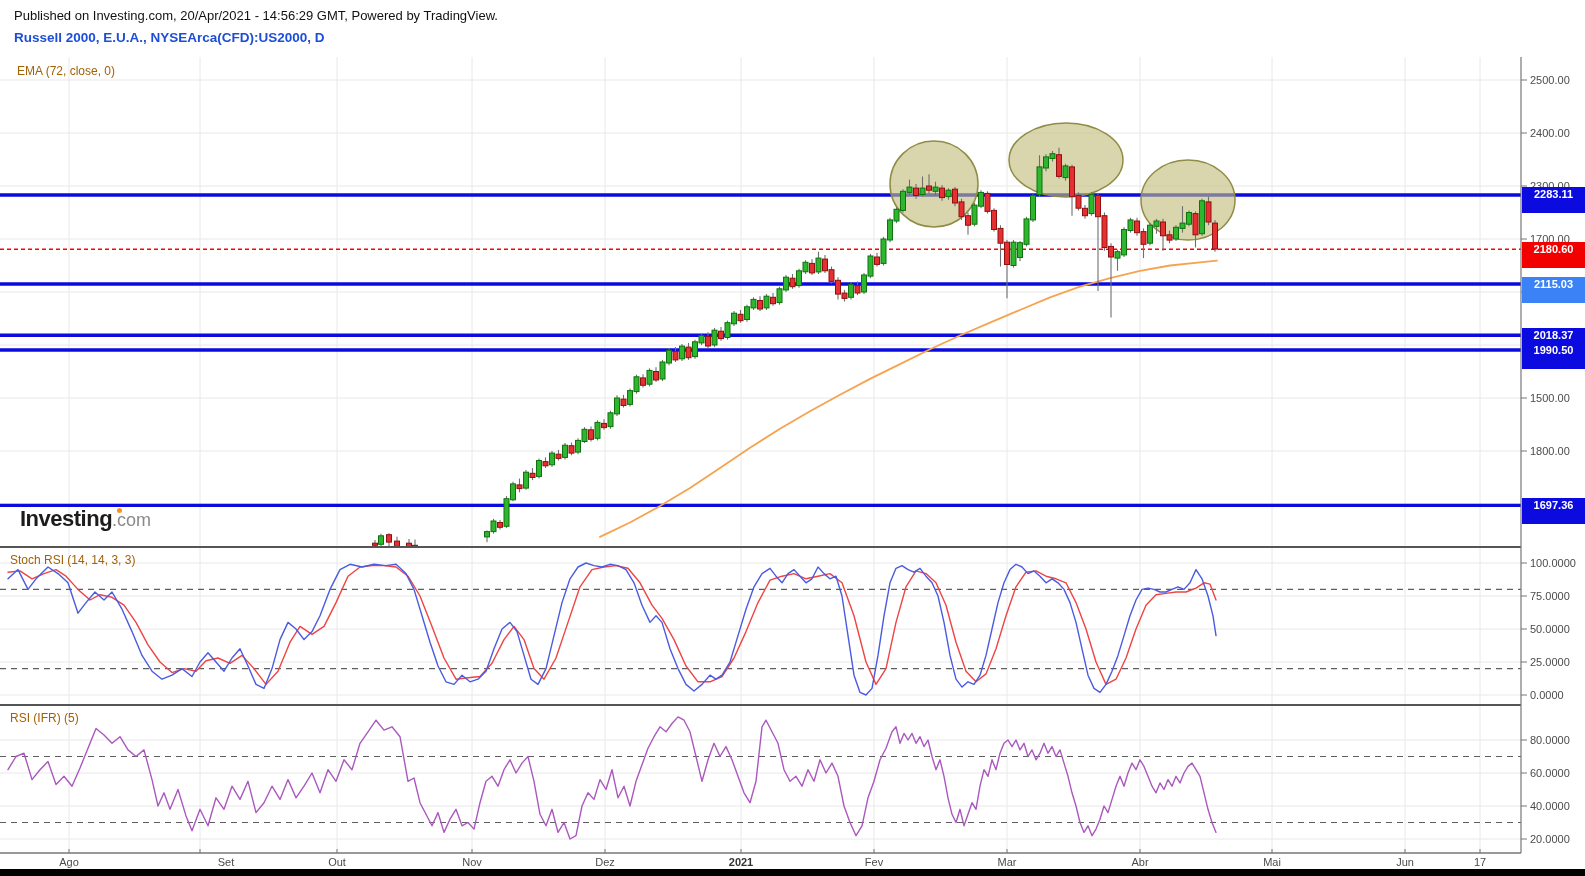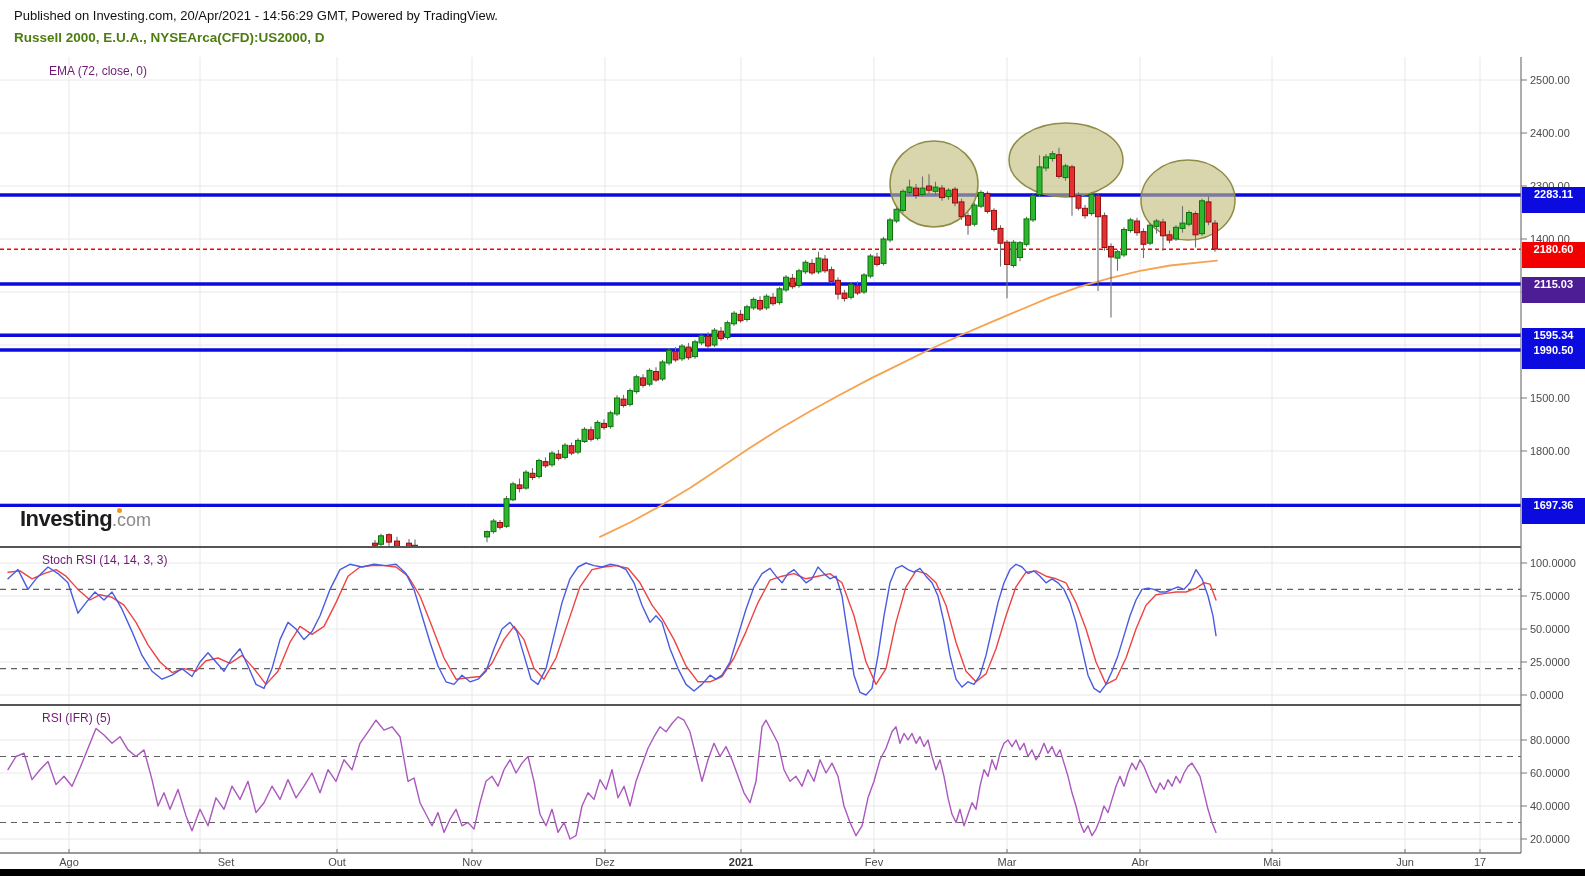--- a/index.html
+++ b/index.html
@@ -7,7 +7,7 @@
   .stage{position:relative;width:1585px;height:876px;background:#fff;border-radius:17px;}
   svg#plot{position:absolute;left:0;top:0;z-index:1;}
   .hdr1{position:absolute;left:14px;top:8px;font-size:13px;color:#111;z-index:6;}
-  .hdr2{position:absolute;left:14px;top:30px;font-size:13.5px;font-weight:bold;color:#4d7c0f;z-index:6;}
+  .hdr2{position:absolute;left:14px;top:30px;font-size:13.5px;font-weight:bold;color:#1d4ed8;z-index:6;}
   .pane-label{position:absolute;font-size:12px;color:#701a75;z-index:6;margin-left:32px;}
   .pane-label.main{left:17px;top:64px;}
   .pane-label.stoch{left:10px;top:553px;}

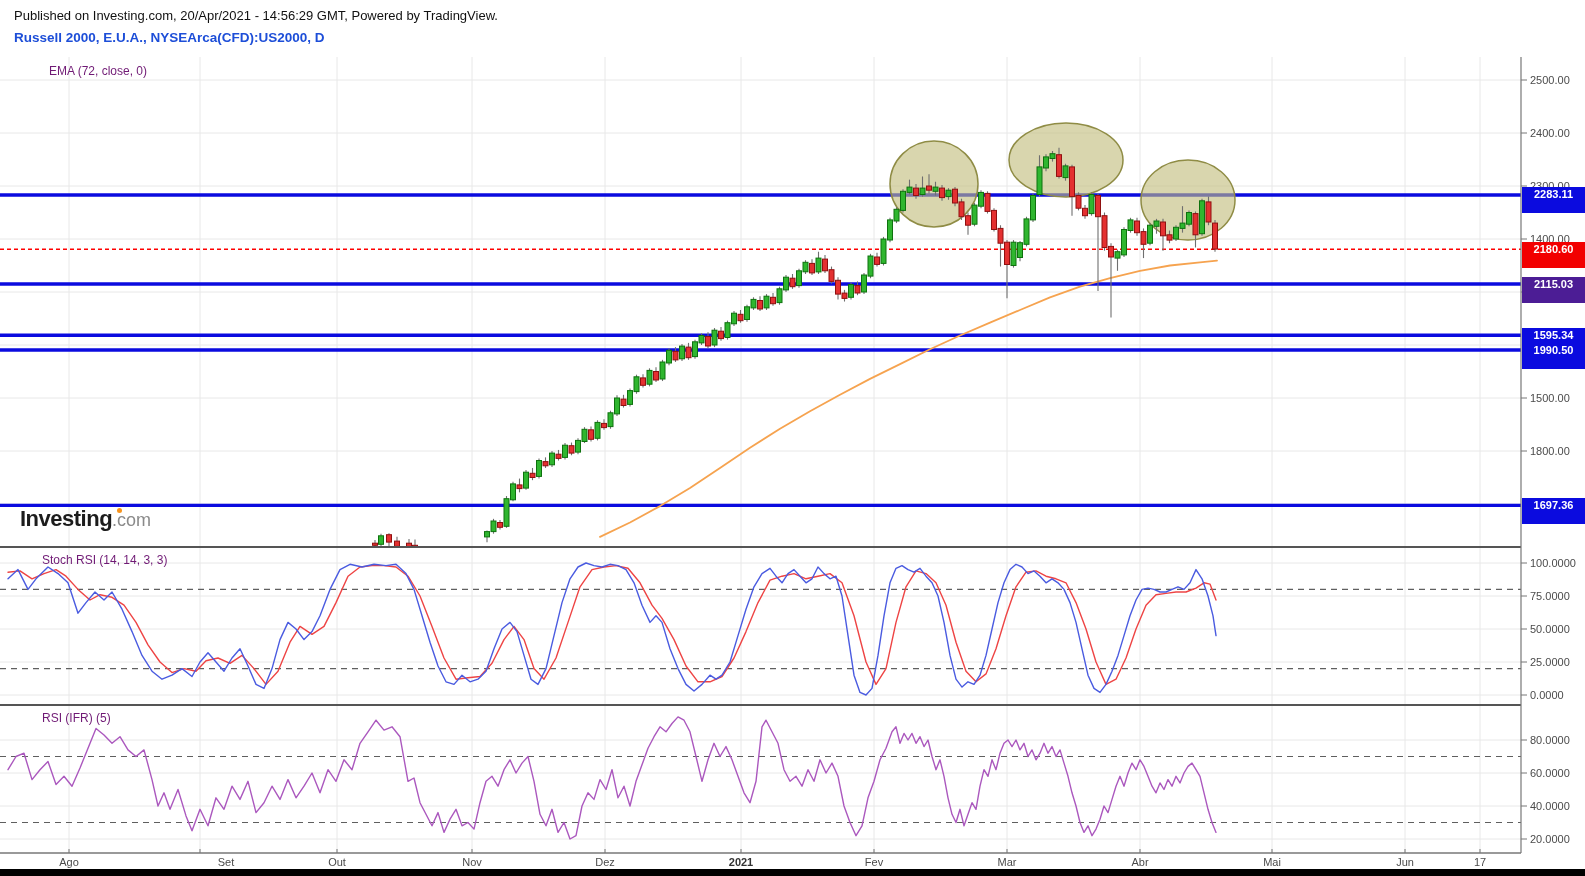--- a/index.html
+++ b/index.html
@@ -8,7 +8,7 @@
   svg#plot{position:absolute;left:0;top:0;z-index:1;}
   .hdr1{position:absolute;left:14px;top:8px;font-size:13px;color:#111;z-index:6;}
   .hdr2{position:absolute;left:14px;top:30px;font-size:13.5px;font-weight:bold;color:#1d4ed8;z-index:6;}
-  .pane-label{position:absolute;font-size:12px;color:#701a75;z-index:6;margin-left:32px;}
+  .pane-label{position:absolute;font-size:12px;color:#a16207;z-index:6;}
   .pane-label.main{left:17px;top:64px;}
   .pane-label.stoch{left:10px;top:553px;}
   .pane-label.rsi{left:10px;top:711px;}

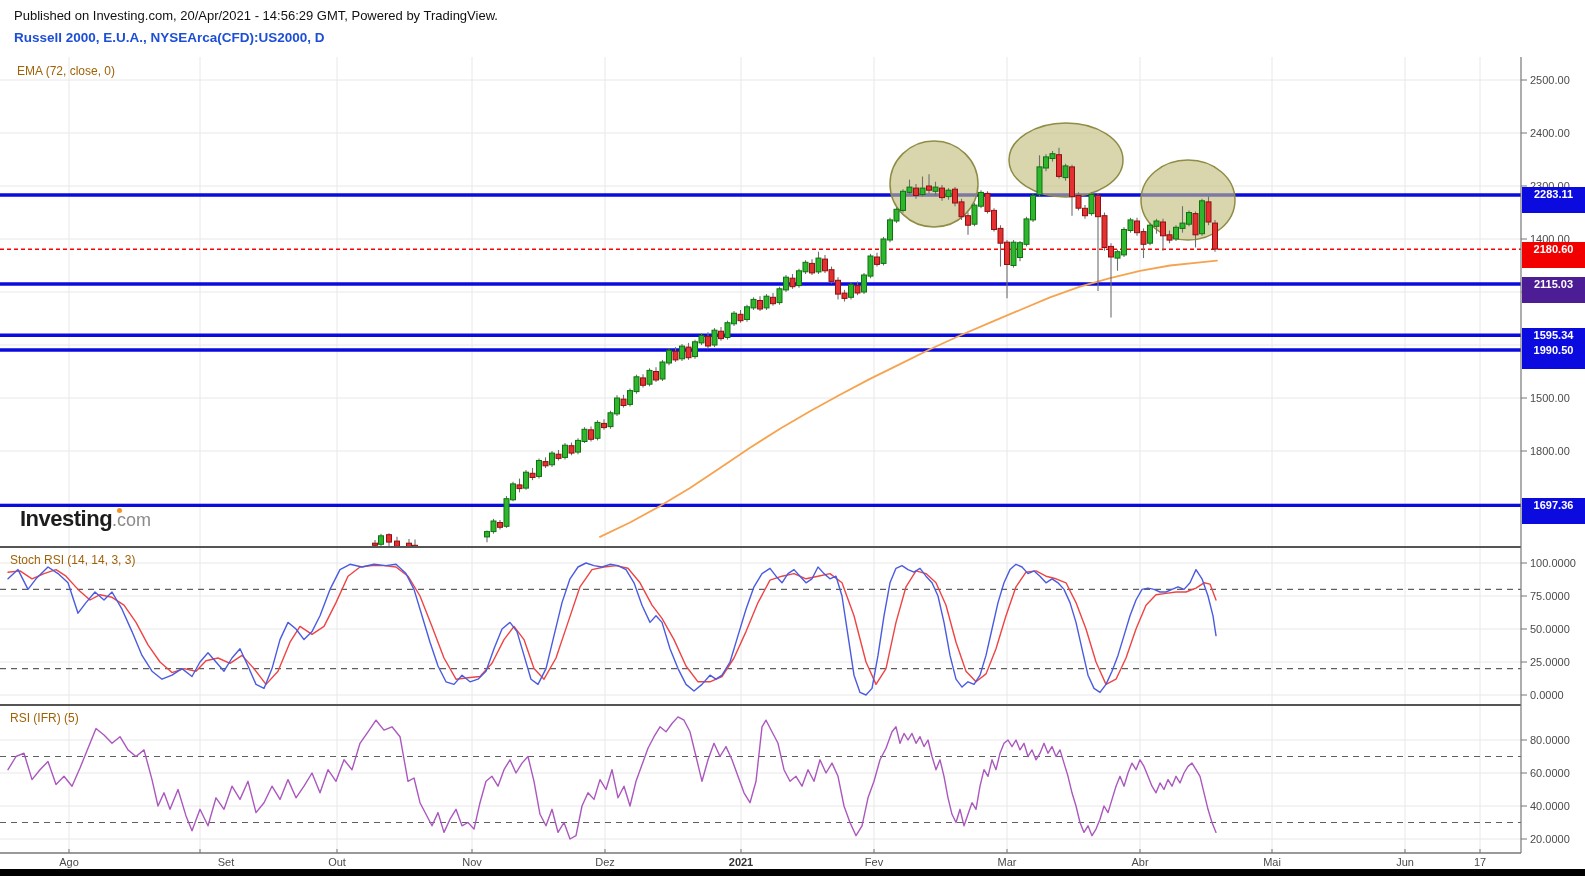--- a/index.html
+++ b/index.html
@@ -380,7 +380,7 @@
       <div class="ytick" style="top: 80px;">2500.00</div>
       <div class="ytick" style="top: 133px;">2400.00</div>
       <div class="ytick" style="top: 186px;">2300.00</div>
-      <div class="ytick" style="top: 239px;">1400.00</div>
+      <div class="ytick" style="top: 239px;">1700.00</div>
       <div class="ytick" style="top: 292px;">2100.00</div>
       <div class="ytick" style="top: 398px;">1500.00</div>
       <div class="ytick" style="top: 451px;">1800.00</div>

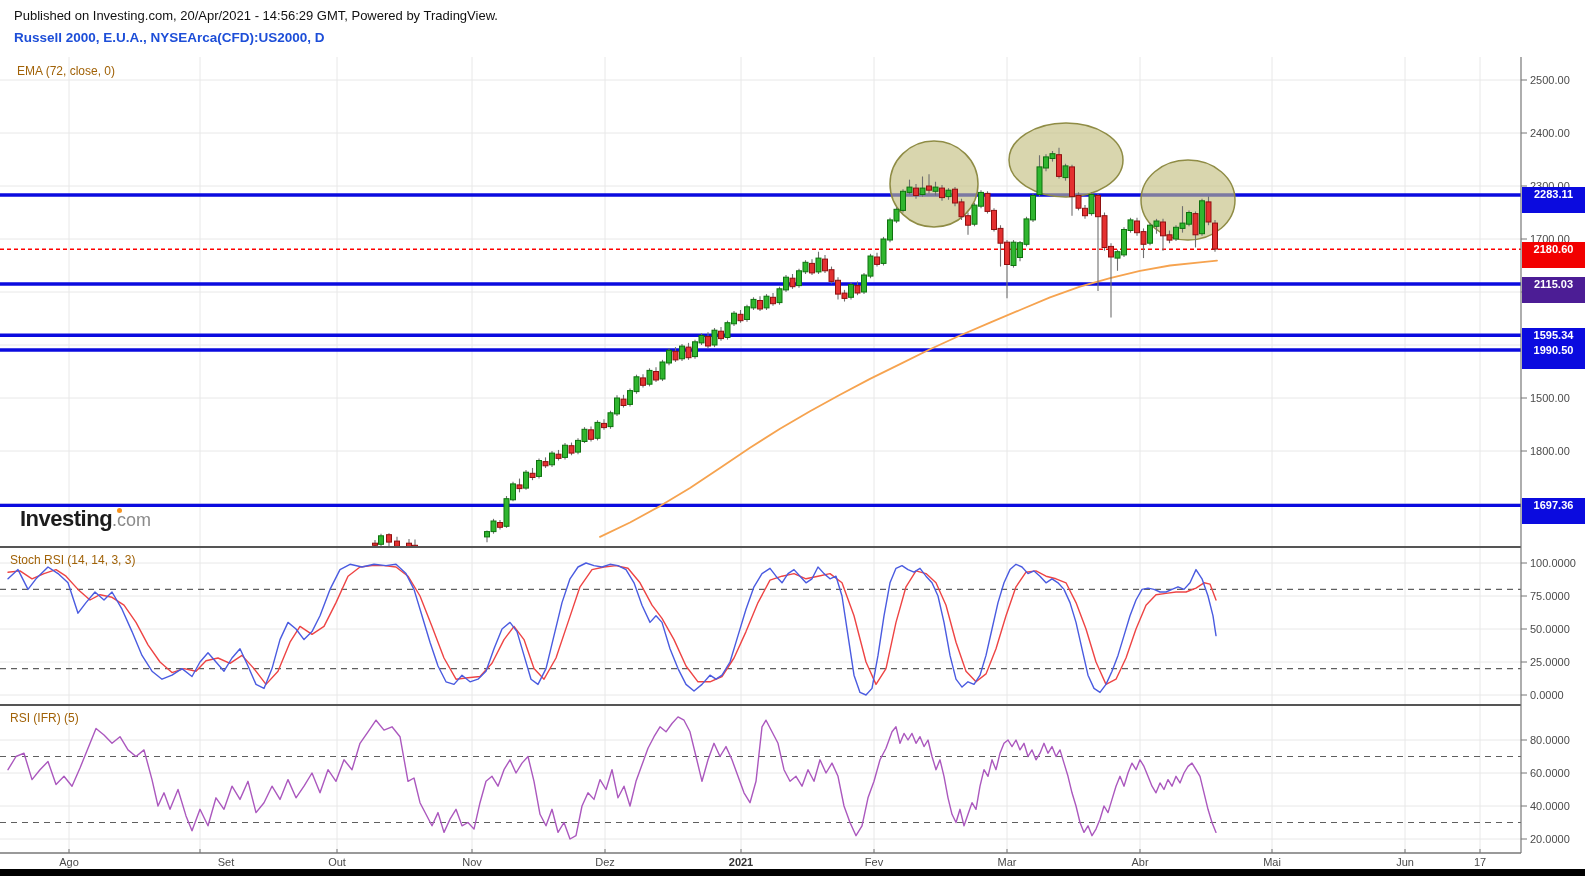--- a/index.html
+++ b/index.html
@@ -411,7 +411,7 @@
   <div id="price-tags">
       <div class="tag" style="top: 187.452px; background: rgb(11, 11, 223);">2283.11</div>
       <div class="tag" style="top: 241.782px; background: rgb(242, 0, 0);">2180.60</div>
-      <div class="tag" style="top: 276.534px; background: #4c1d95;">2115.03</div>
+      <div class="tag" style="top: 276.534px; background: #3b82f6;">2115.03</div>
       <div class="tag" style="top: 327.764px; background: rgb(11, 11, 223);">1595.34</div>
       <div class="tag" style="top: 342.535px; background: rgb(11, 11, 223);">1990.50</div>
       <div class="tag" style="top: 497.899px; background: rgb(11, 11, 223);">1697.36</div>

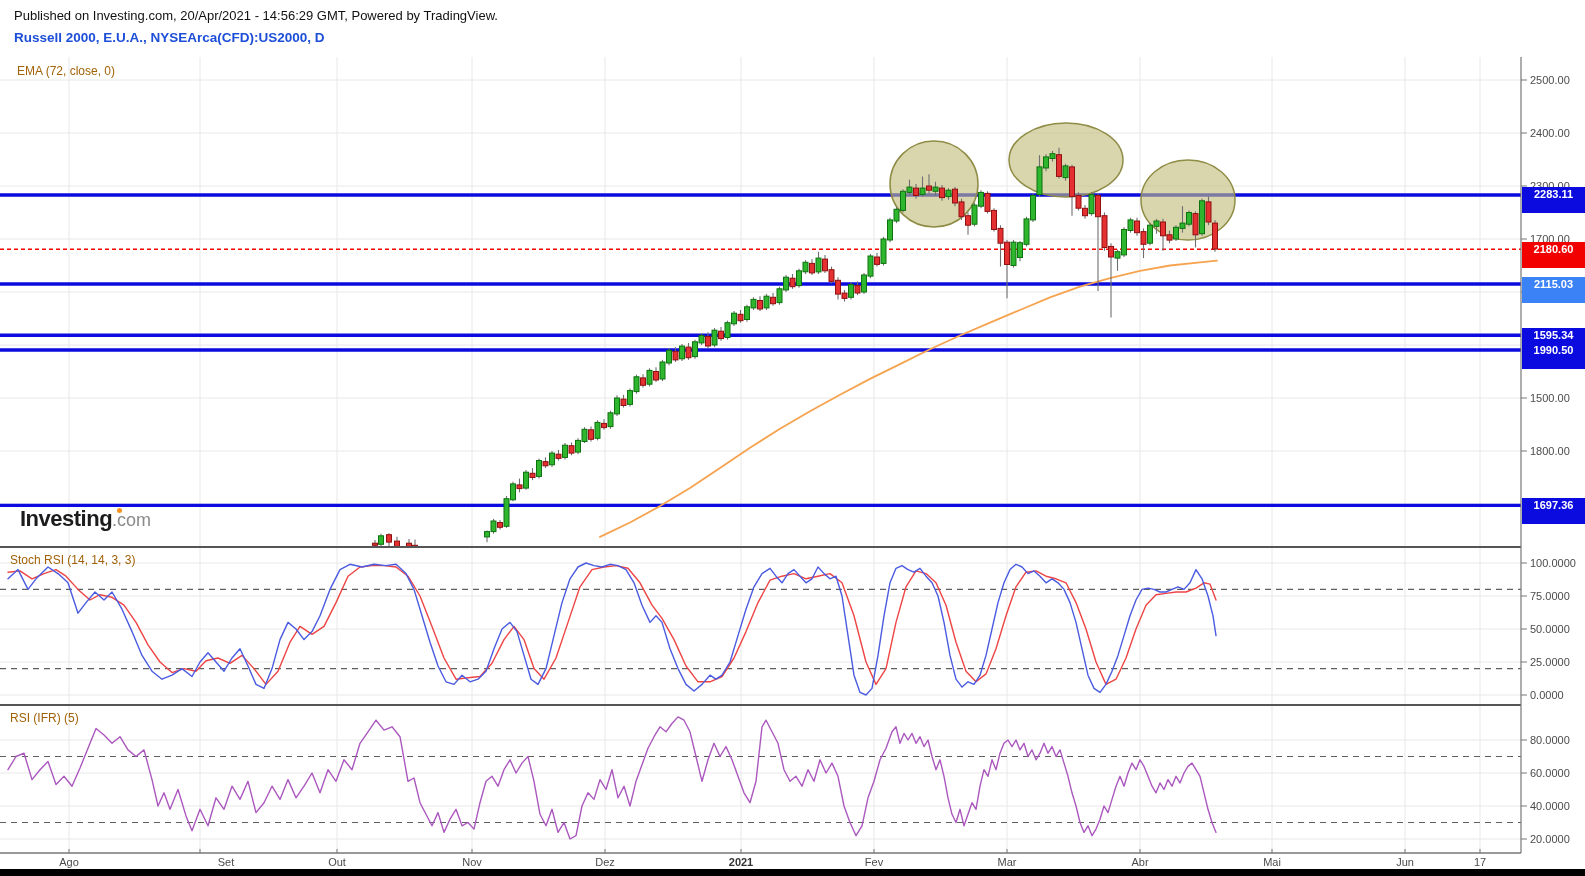--- a/index.html
+++ b/index.html
@@ -412,7 +412,7 @@
       <div class="tag" style="top: 187.452px; background: rgb(11, 11, 223);">2283.11</div>
       <div class="tag" style="top: 241.782px; background: rgb(242, 0, 0);">2180.60</div>
       <div class="tag" style="top: 276.534px; background: #3b82f6;">2115.03</div>
-      <div class="tag" style="top: 327.764px; background: rgb(11, 11, 223);">1595.34</div>
+      <div class="tag" style="top: 327.764px; background: rgb(11, 11, 223);">2018.37</div>
       <div class="tag" style="top: 342.535px; background: rgb(11, 11, 223);">1990.50</div>
       <div class="tag" style="top: 497.899px; background: rgb(11, 11, 223);">1697.36</div>
     </div>

